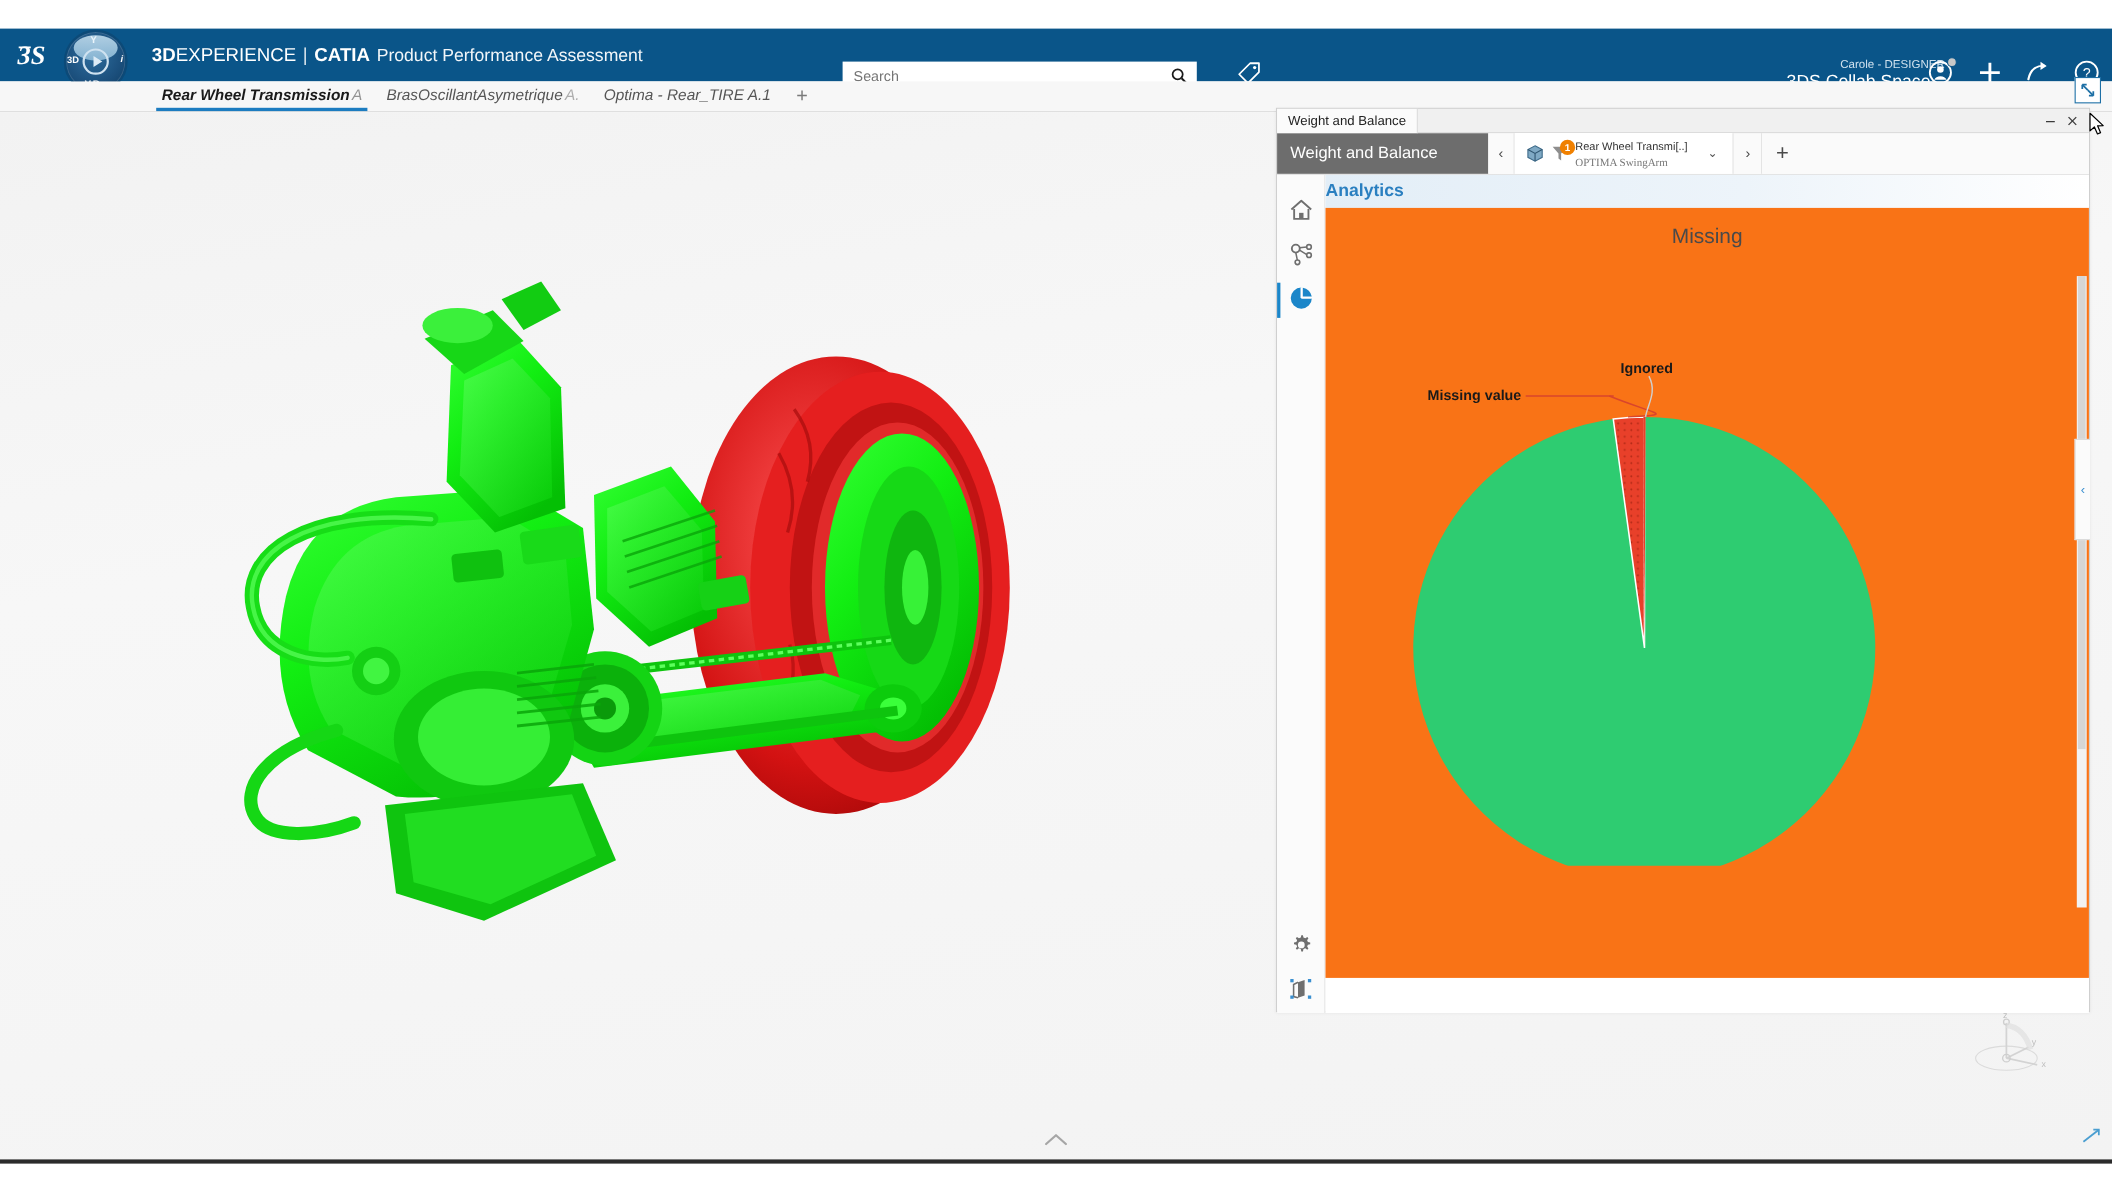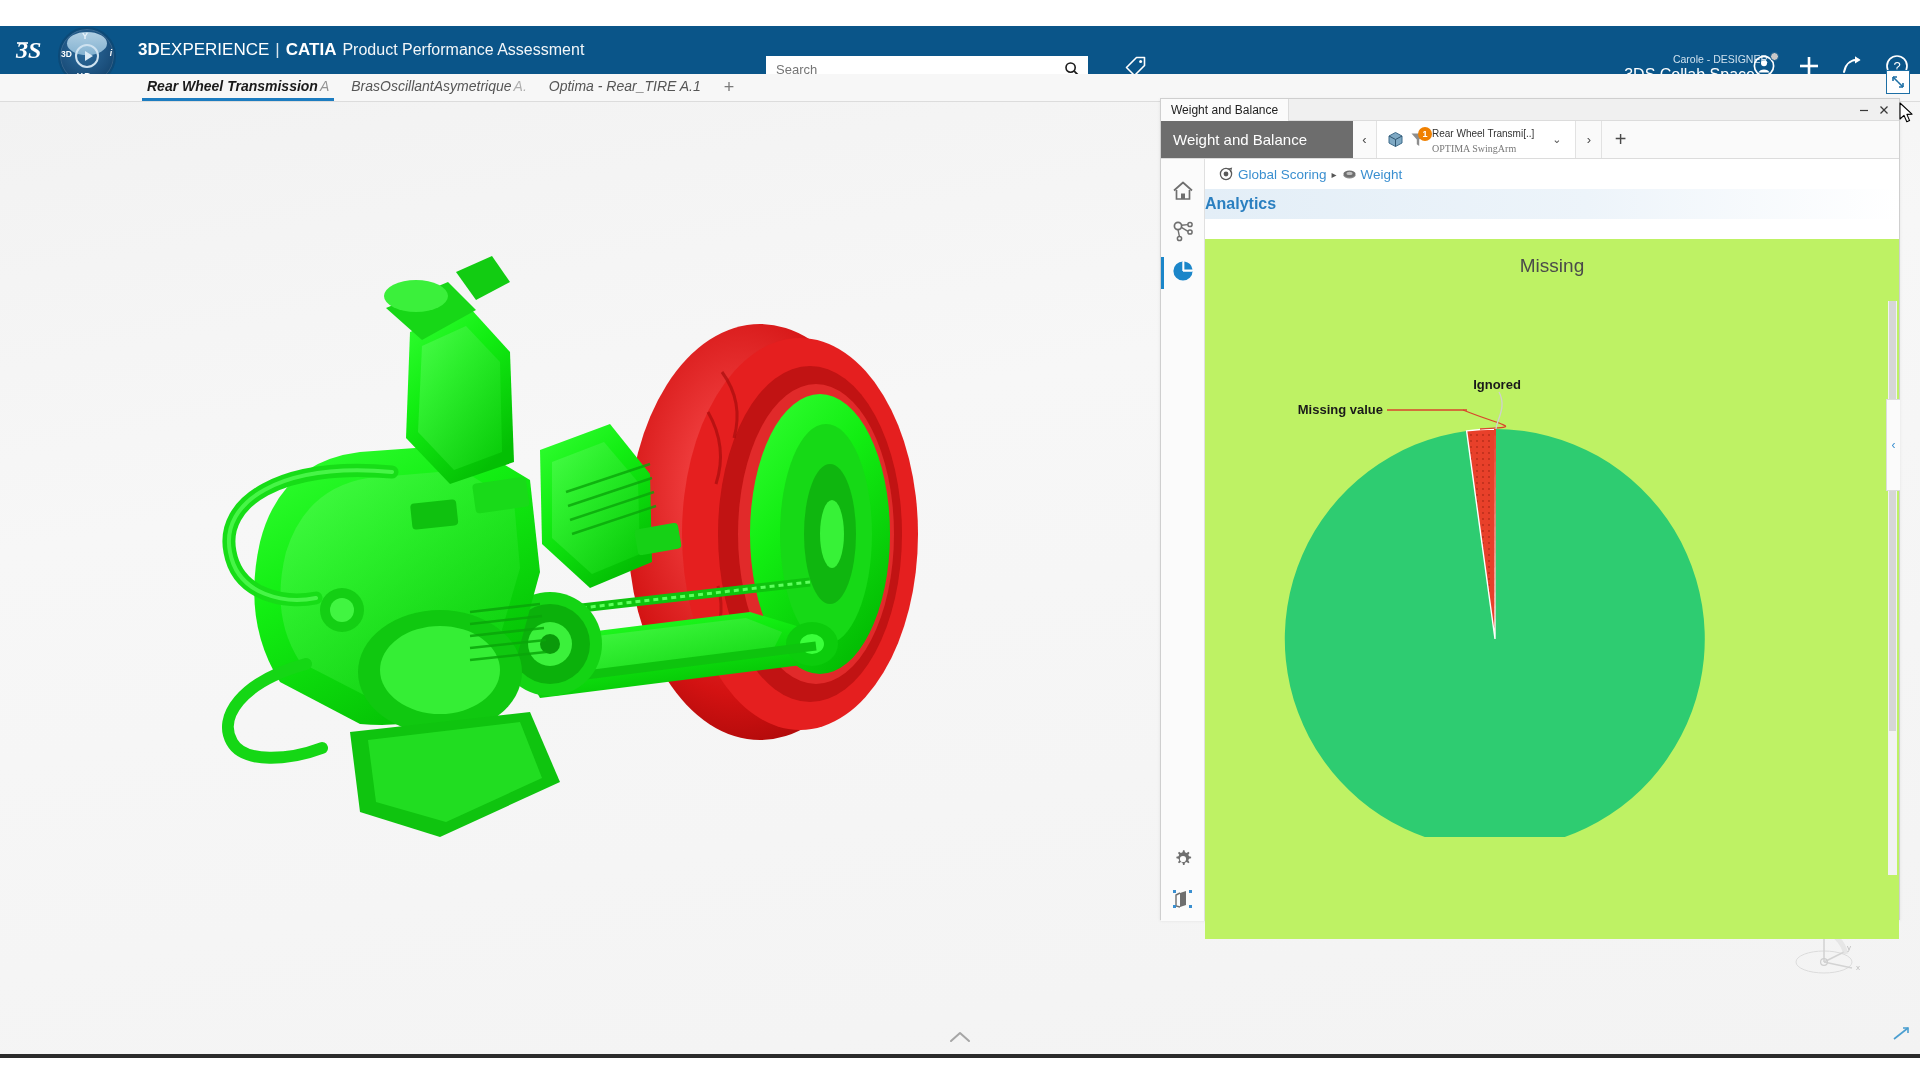--- a/index.html
+++ b/index.html
@@ -628,25 +628,6 @@
 
       <div class="panel-main">
 
-        <div class="breadcrumb">
-          <span class="bc-icon">
-            <svg width="14" height="14" viewBox="0 0 14 14">
-              <circle cx="7" cy="7" r="5.6" fill="none" stroke="#5a5a5a" stroke-width="1.3"></circle>
-              <circle cx="7" cy="7" r="2.4" fill="#5a5a5a"></circle>
-              <path d="M8.6 2.2 L12.4 1.2 L11.4 5" fill="none" stroke="#5a5a5a" stroke-width="1.1"></path>
-            </svg>
-          </span>
-          <span class="bc-link">Global Scoring</span>
-          <span class="bc-sep">▸</span>
-          <span class="bc-icon">
-            <svg width="15" height="14" viewBox="0 0 15 14">
-              <ellipse cx="7.5" cy="8.2" rx="6" ry="3.4" fill="#8a8a8a"></ellipse>
-              <ellipse cx="7.5" cy="6.8" rx="6" ry="3.4" fill="#6f6f6f"></ellipse>
-              <ellipse cx="7.5" cy="6.4" rx="3" ry="1.6" fill="#bfbfbf"></ellipse>
-            </svg>
-          </span>
-          <span class="bc-link">Weight</span>
-        </div>
 
         <div class="analytics-bar">
           <span>Analytics</span>

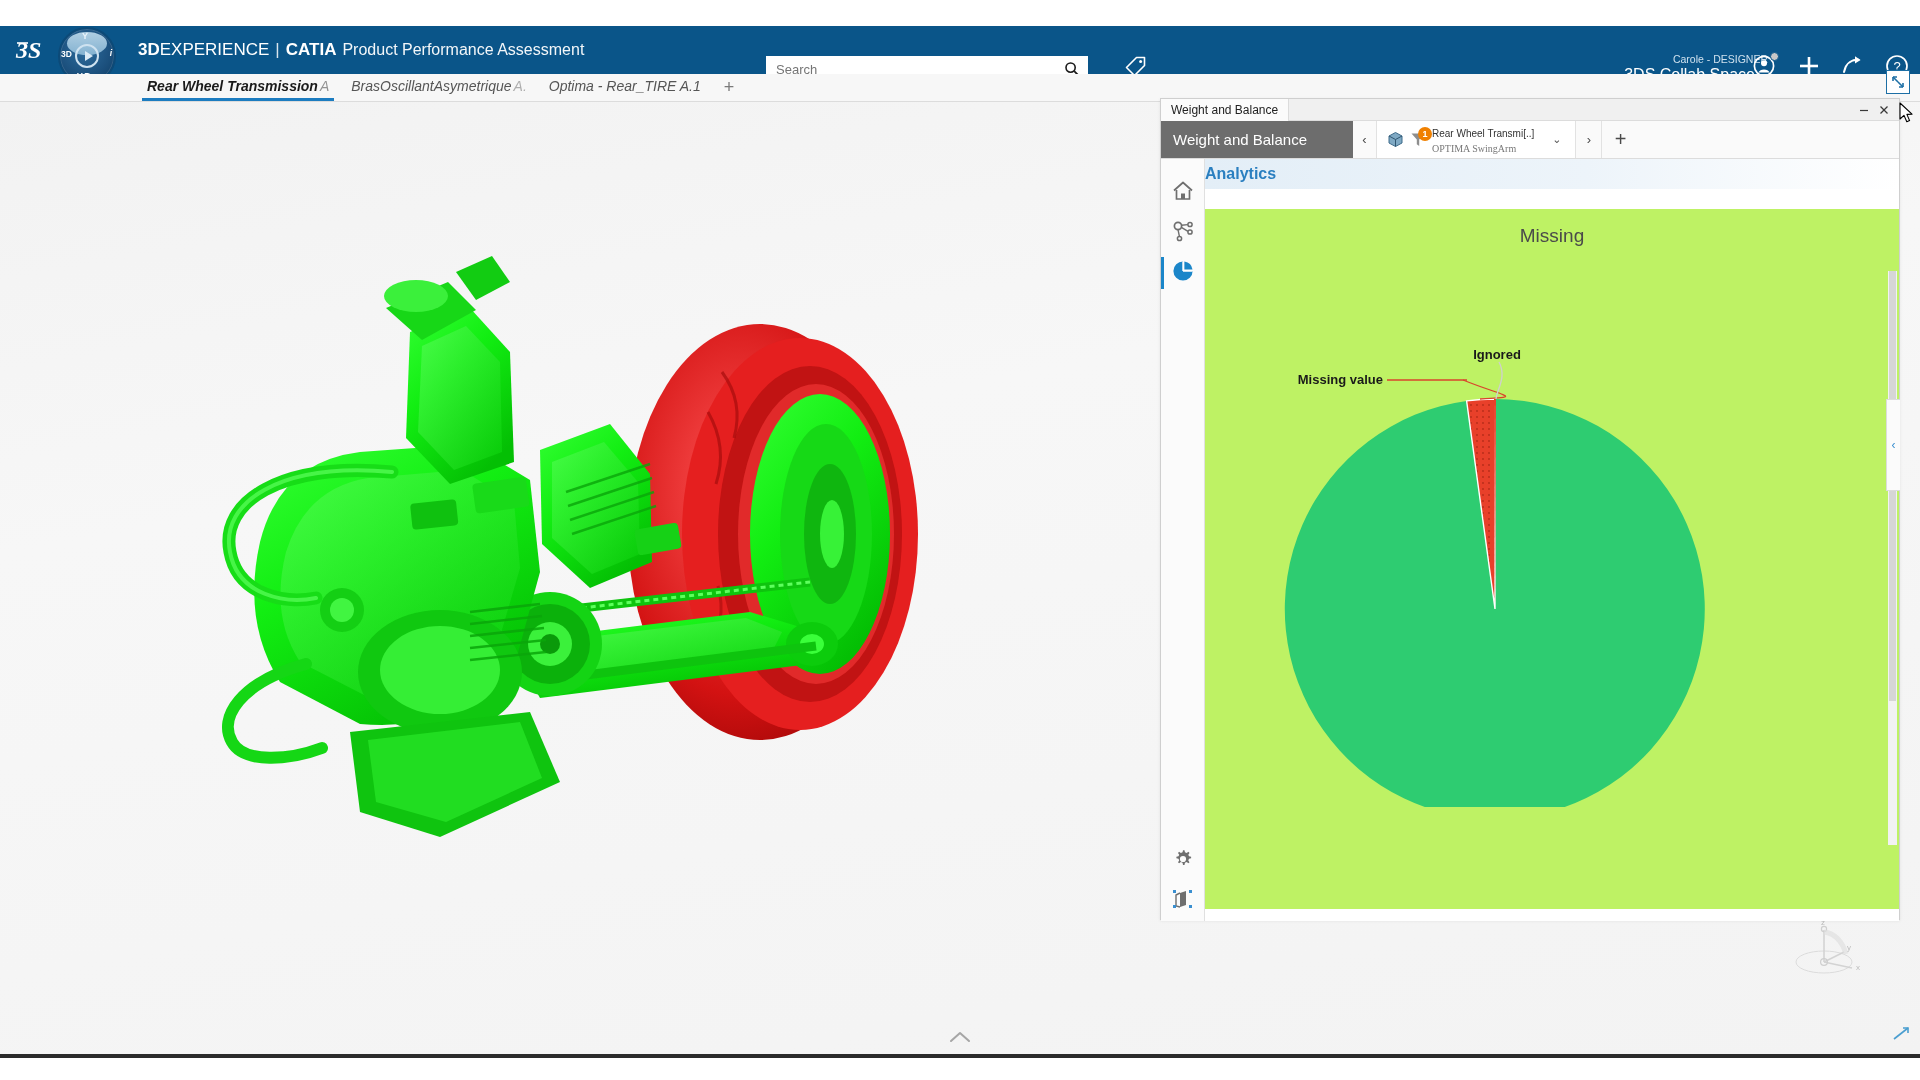--- a/index.html
+++ b/index.html
@@ -247,7 +247,7 @@
     color: #2a7fc0; font-size: 16px; font-weight: bold;
   }
 
-  .chart-area { position: relative; height: 700px; background: #bef264; margin-top: 20px; }
+  .chart-area { position: relative; height: 700px; background: #f97316; }
   .chart-title {
     text-align: center; font-size: 19px; color: #4a4a4a; padding-top: 16px;
     font-family: "Liberation Sans", sans-serif;

